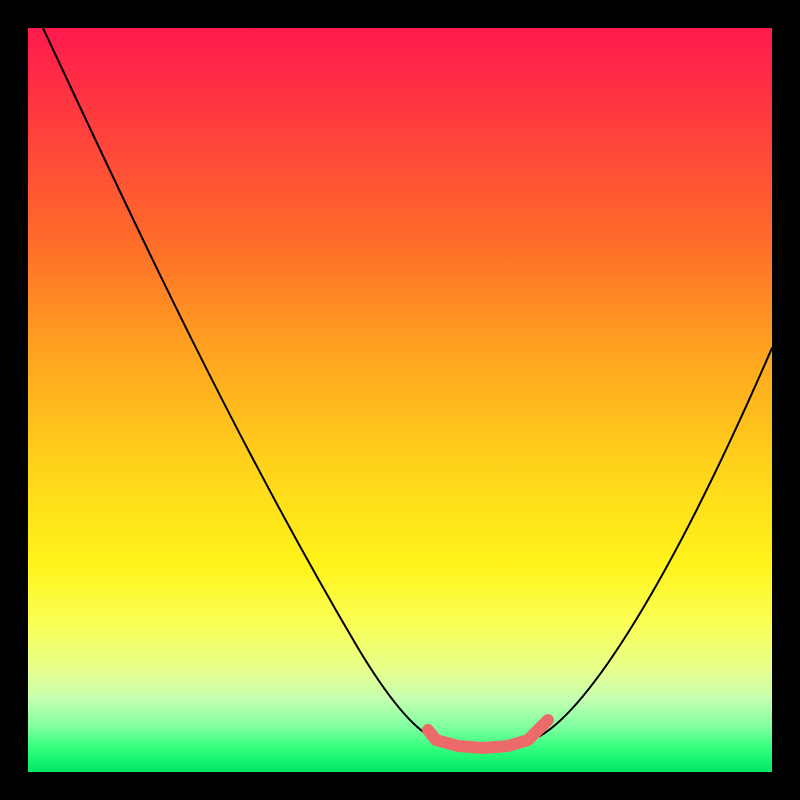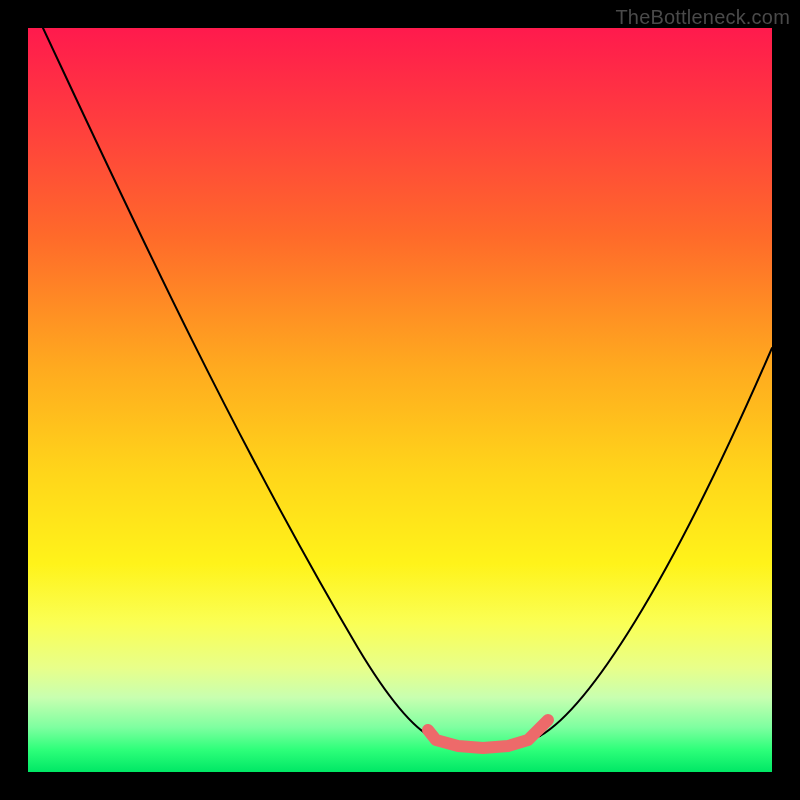--- a/index.html
+++ b/index.html
@@ -103,7 +103,6 @@
 
   </div>
 
-  <div class="watermark">TheBottleneck.com</div>
 
 </div>
 

